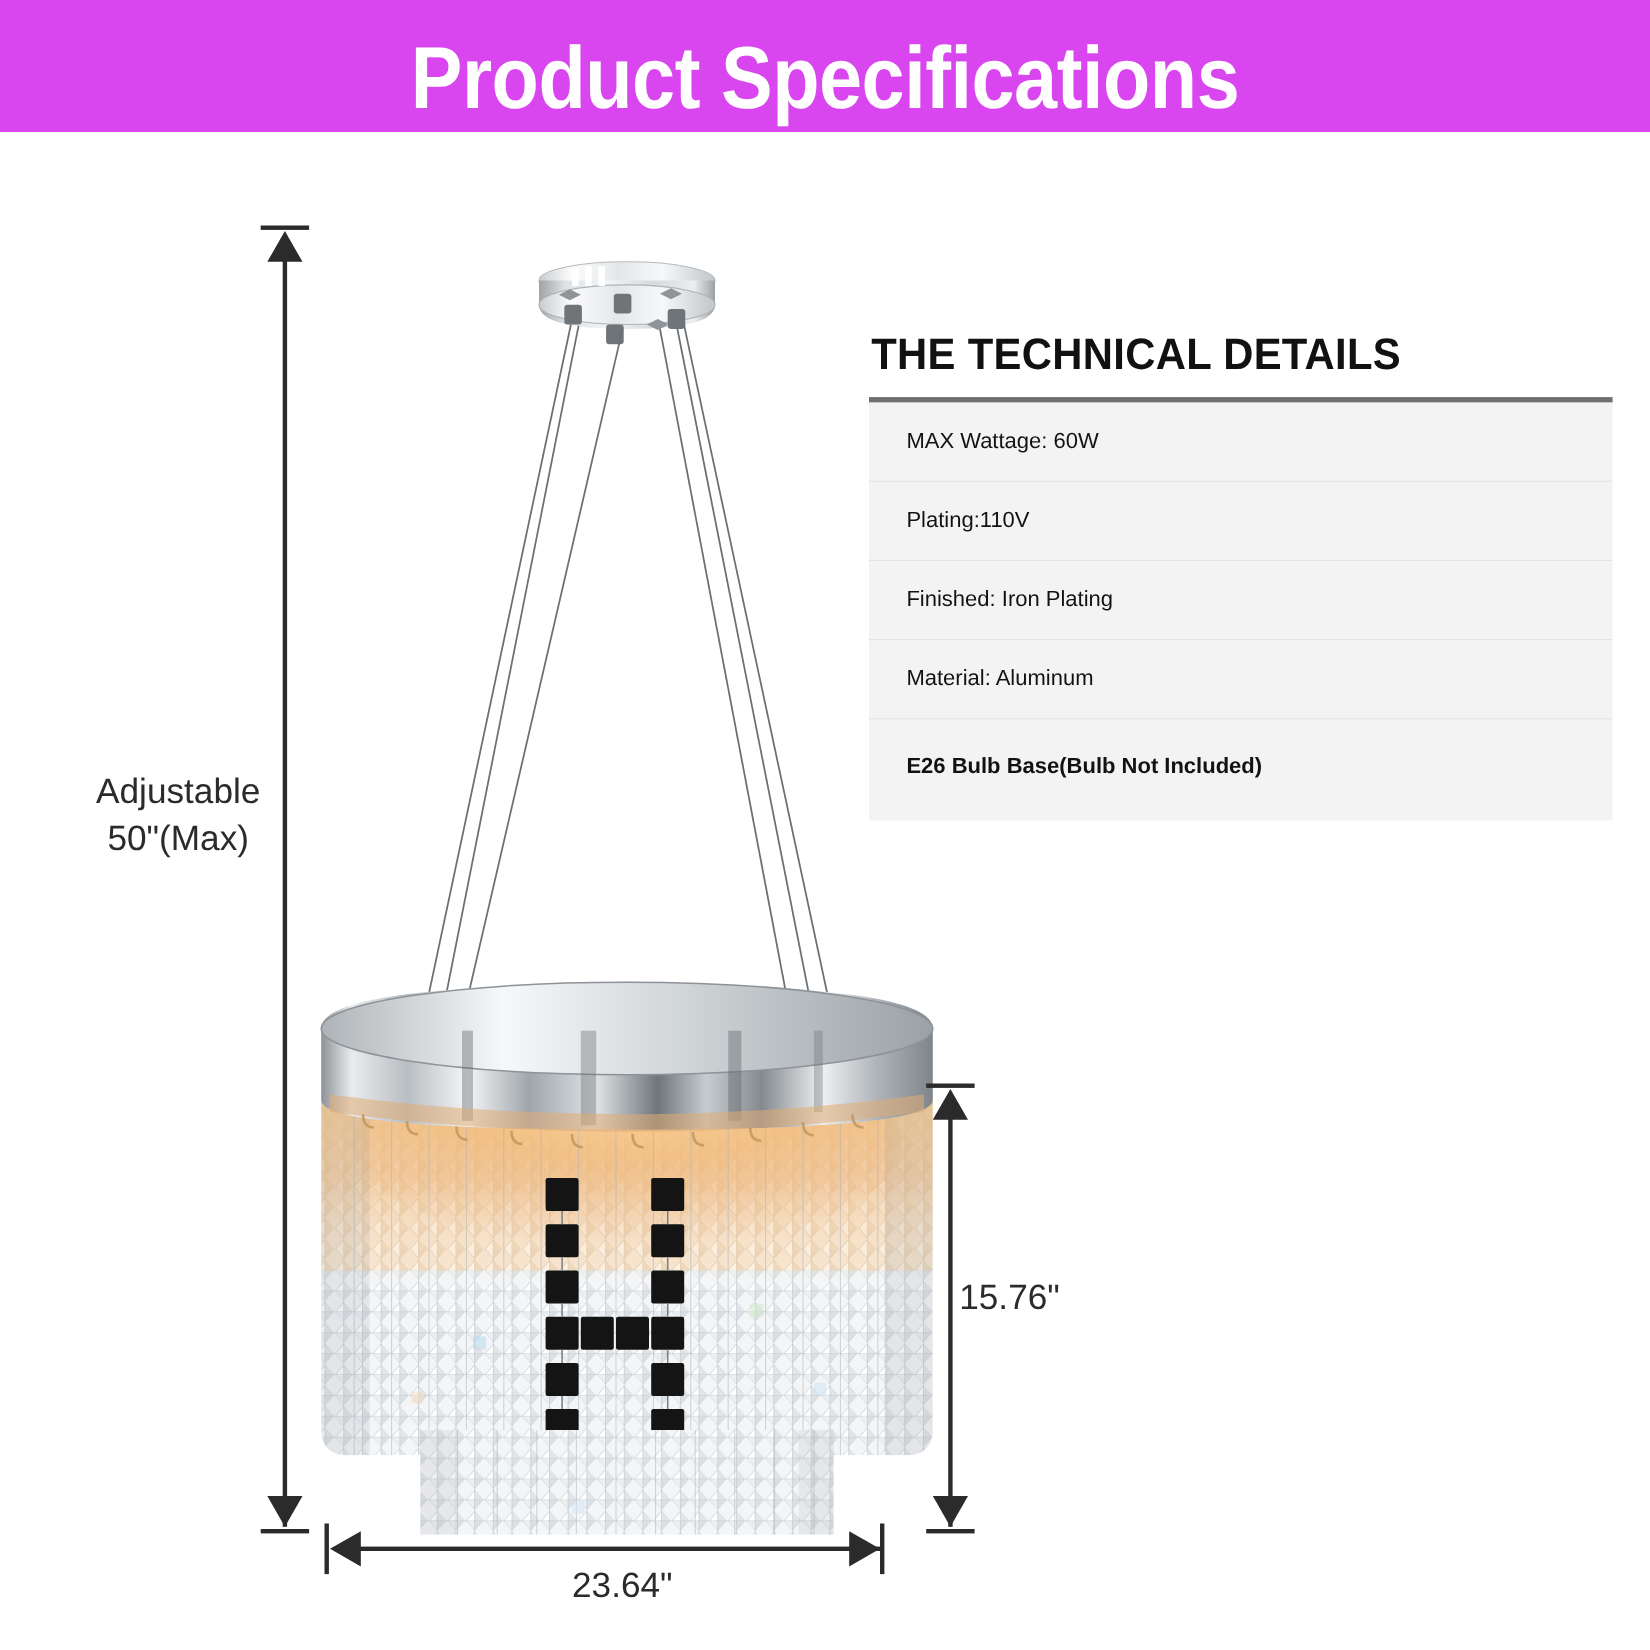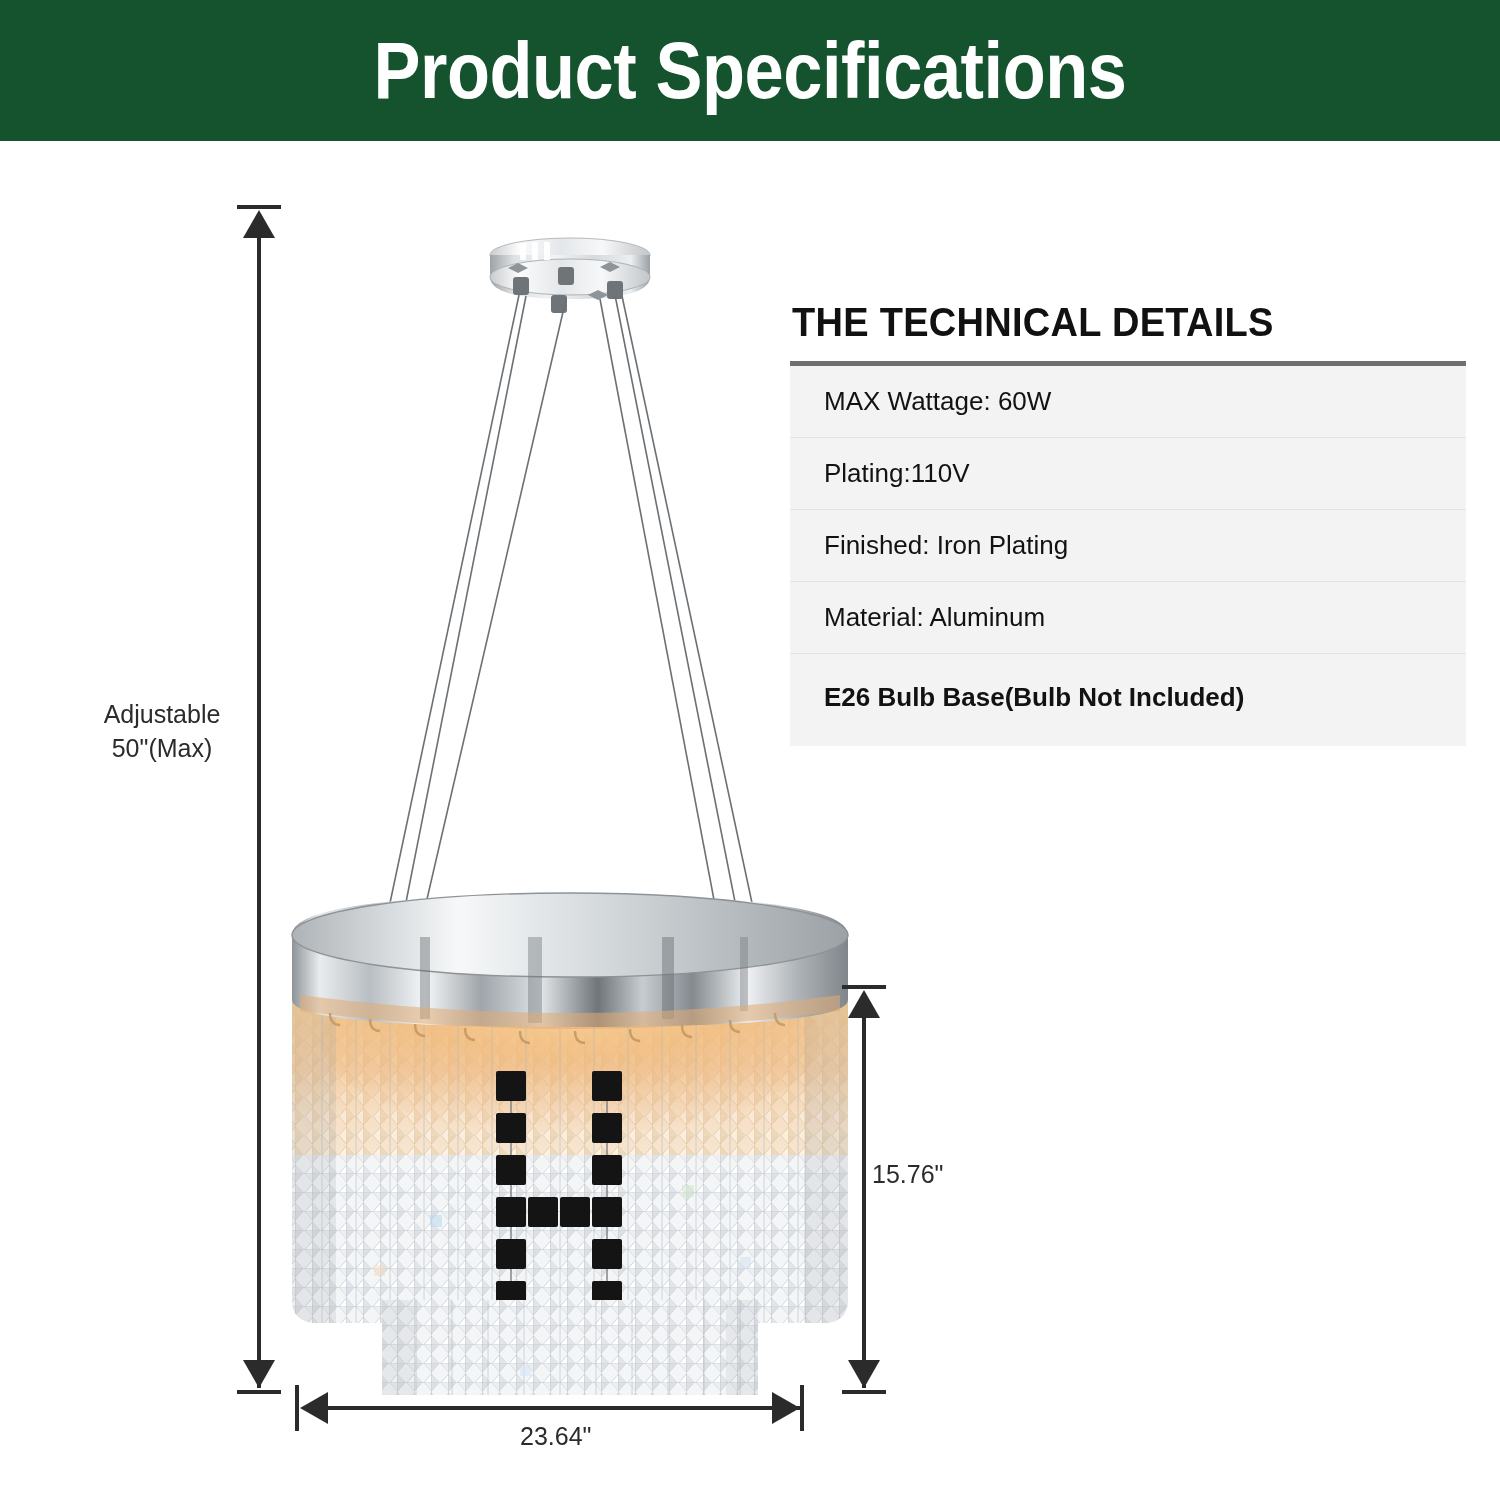--- a/index.html
+++ b/index.html
@@ -25,8 +25,8 @@
     left: 0;
     top: 0;
     width: 1500px;
-    height: 141px;
-    background: #14532d;
+    height: 120px;
+    background: #d946ef;
   }
   #header-title {
     position: absolute;

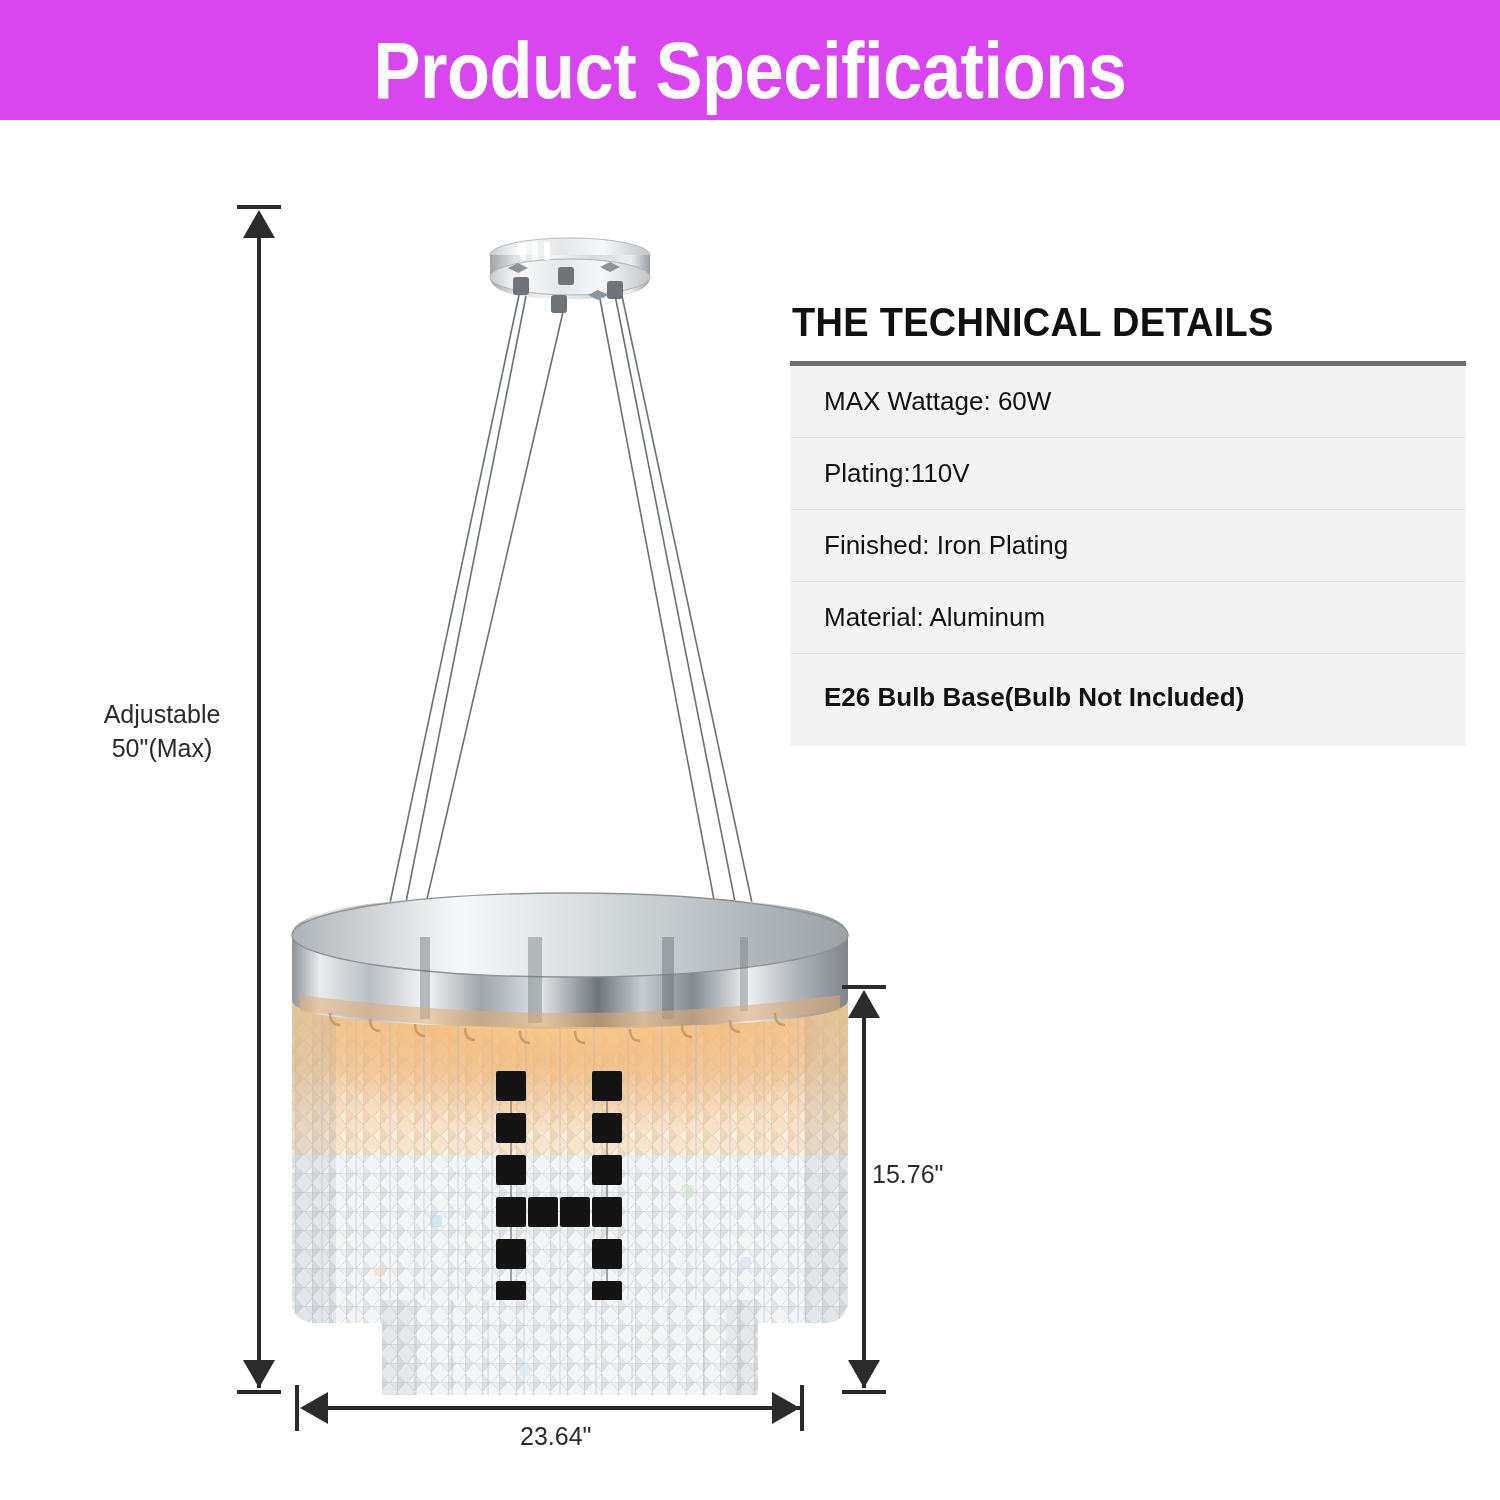--- a/index.html
+++ b/index.html
@@ -80,7 +80,7 @@
     align-items: center;
     padding-left: 34px;
     border-bottom: 1px solid #e3e3e3;
-    font-size: 26px;
+    font-size: 20px;
     color: #121212;
     white-space: nowrap;
   }

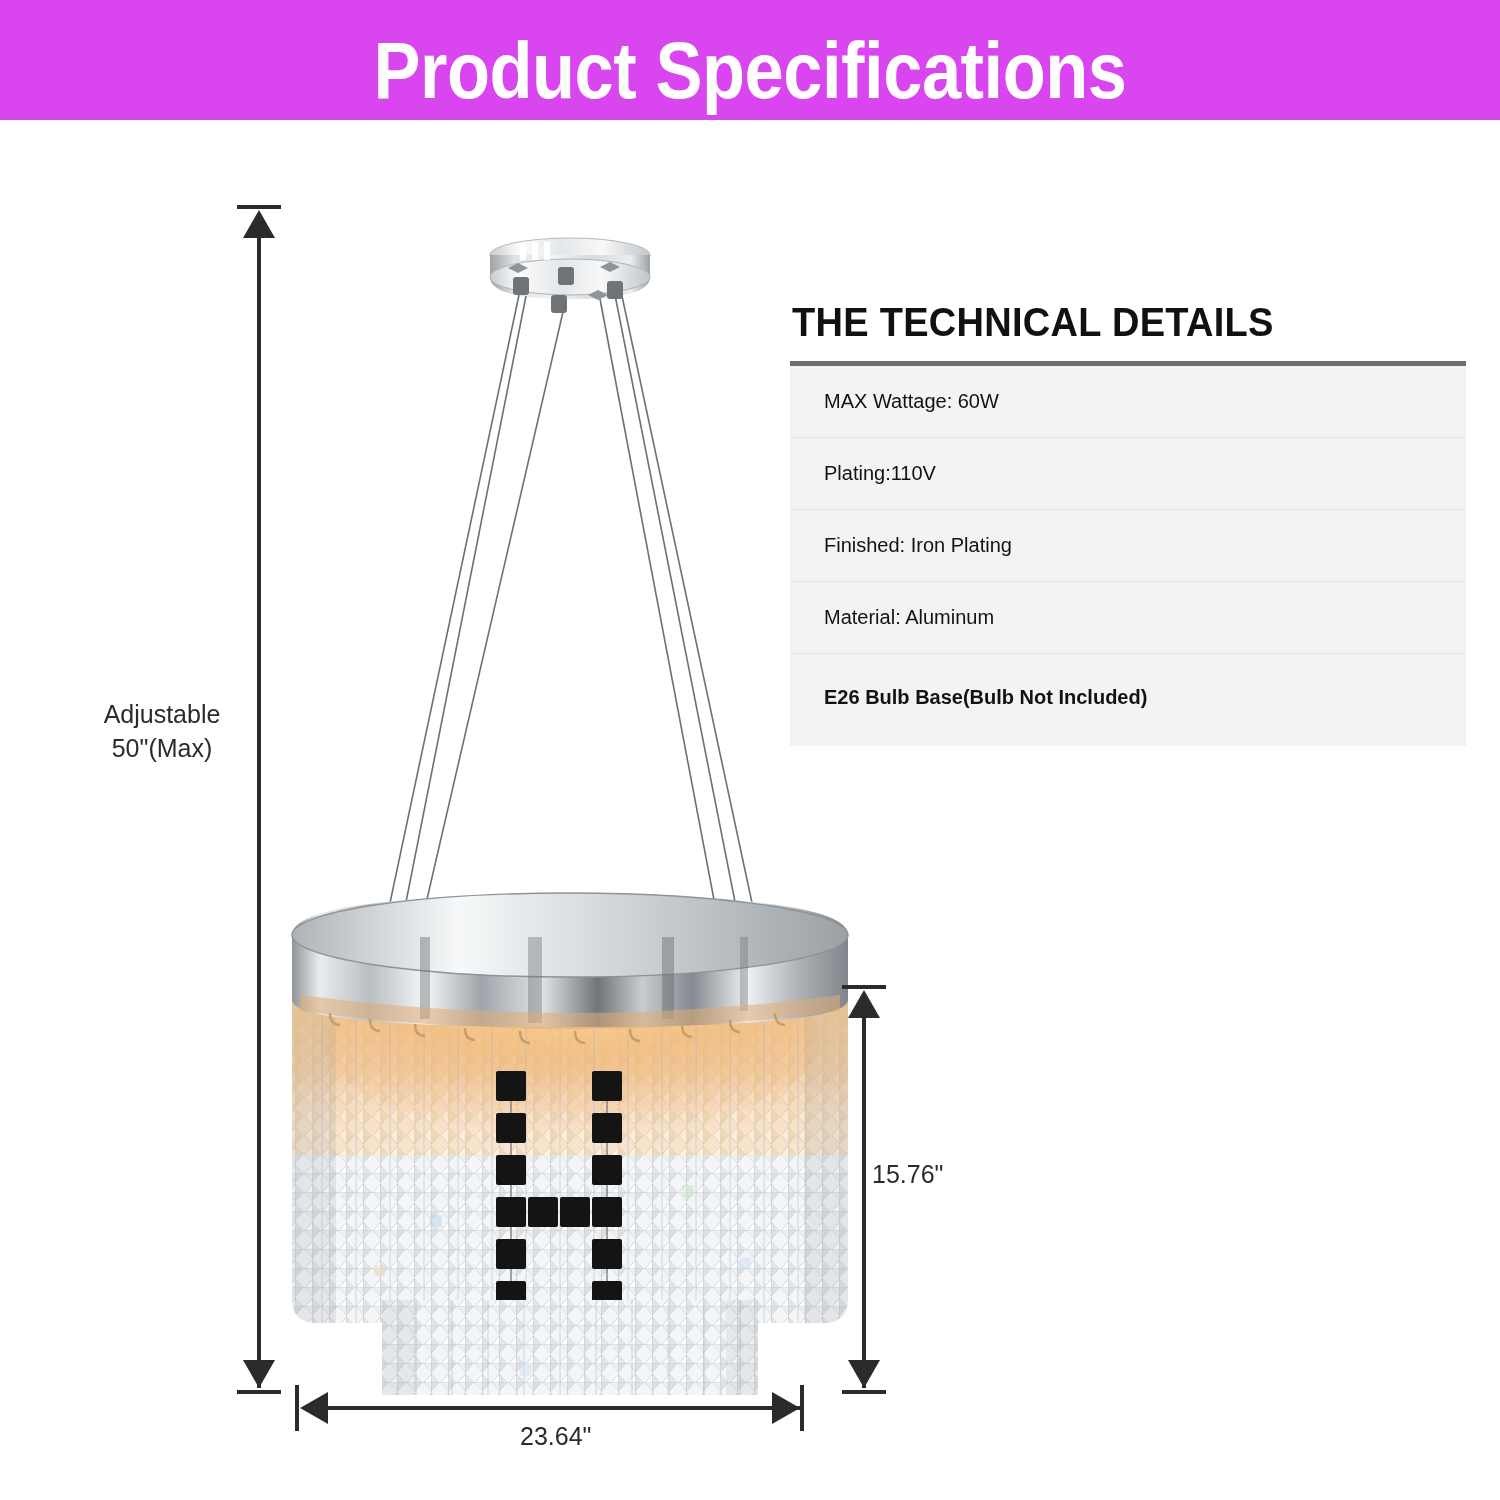--- a/index.html
+++ b/index.html
@@ -143,7 +143,7 @@
   }
   .dim-label {
     position: absolute;
-    font-size: 25px;
+    font-size: 32px;
     color: #2b2b2b;
     white-space: nowrap;
     line-height: 1.35;

